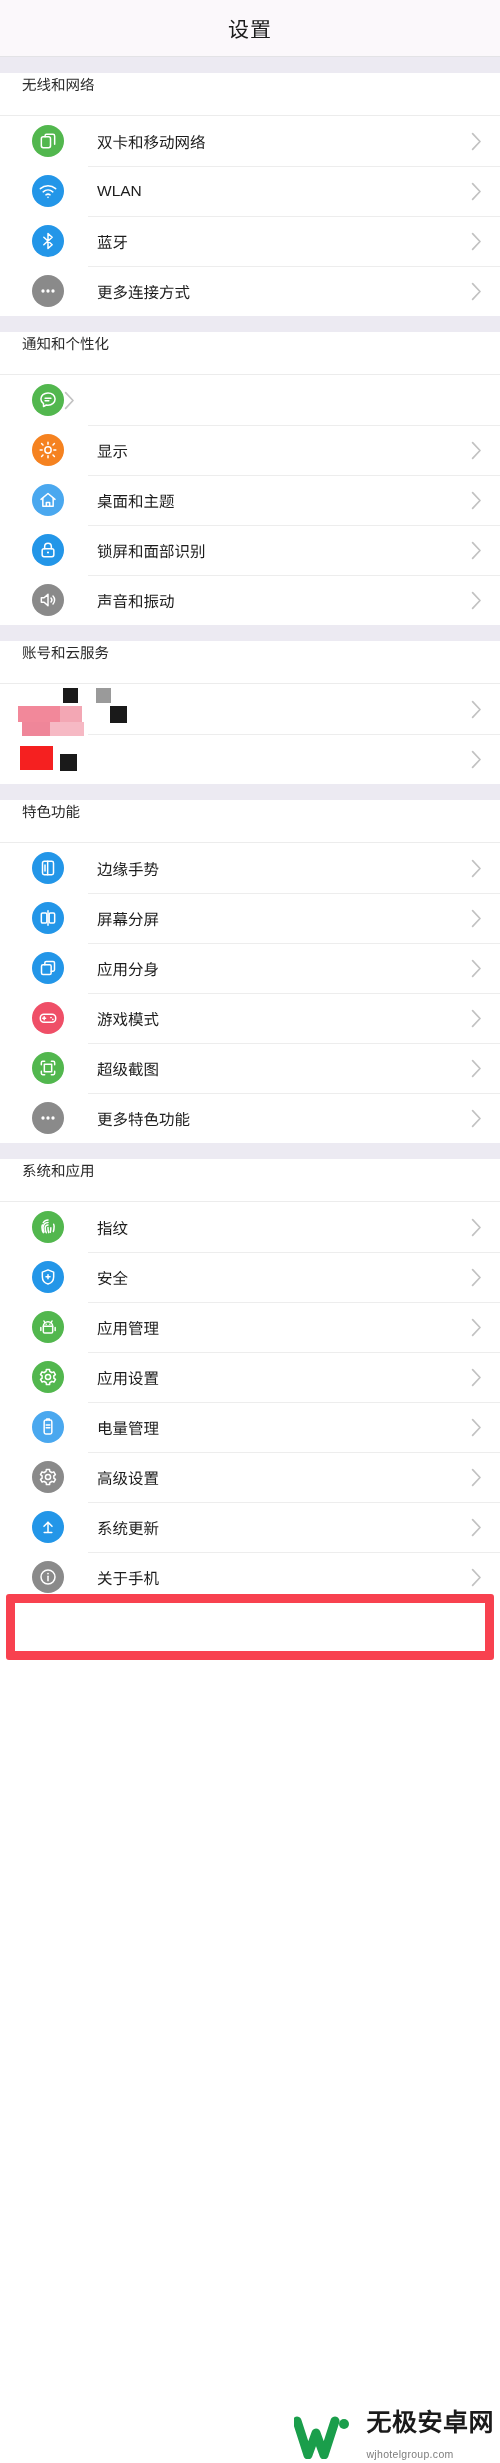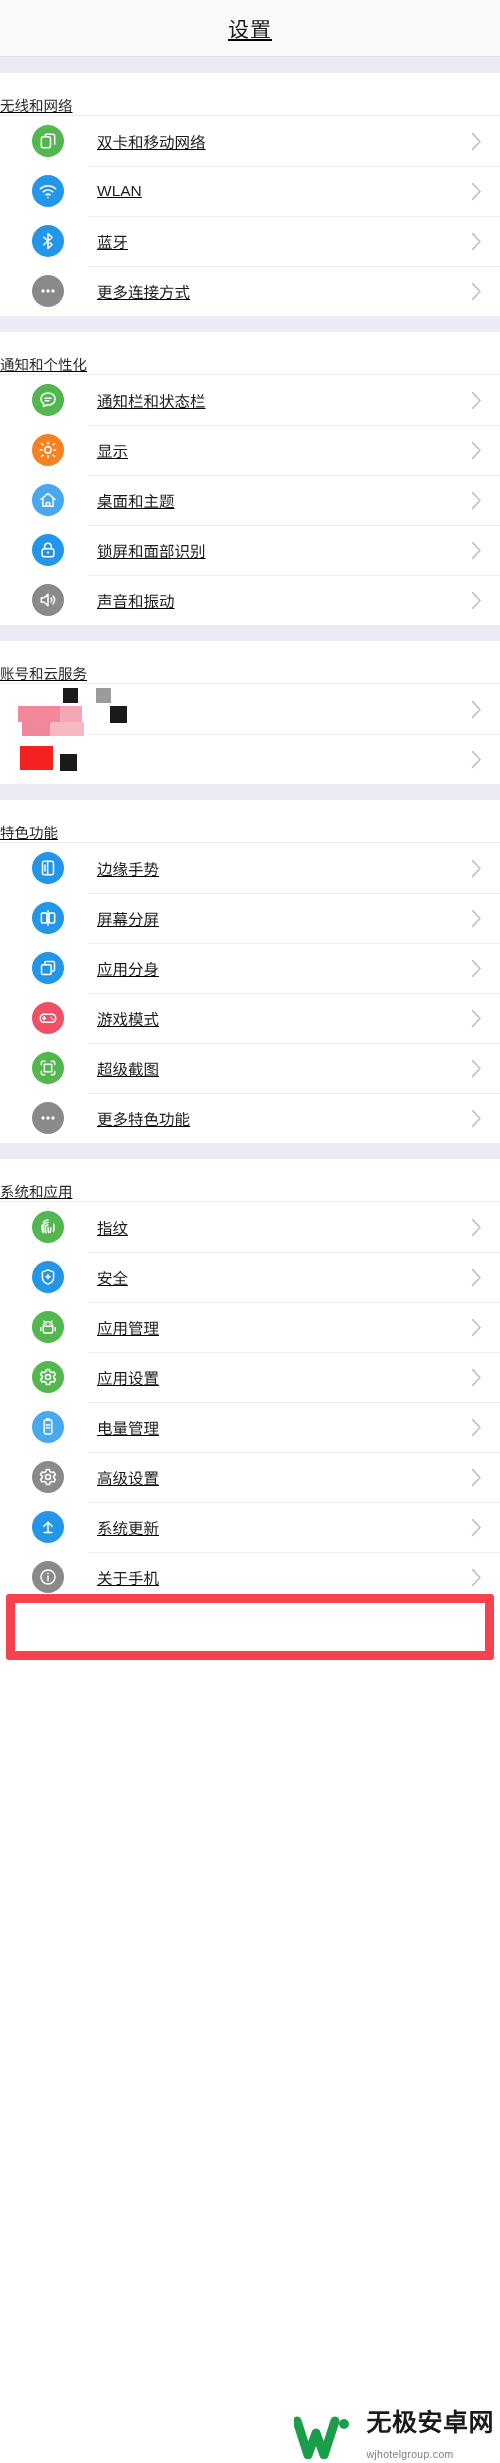--- a/index.html
+++ b/index.html
@@ -17,7 +17,6 @@
     height: 2463px;
     background: #ffffff;
     overflow: hidden;
-    text-decoration: underline;
   }
 
   

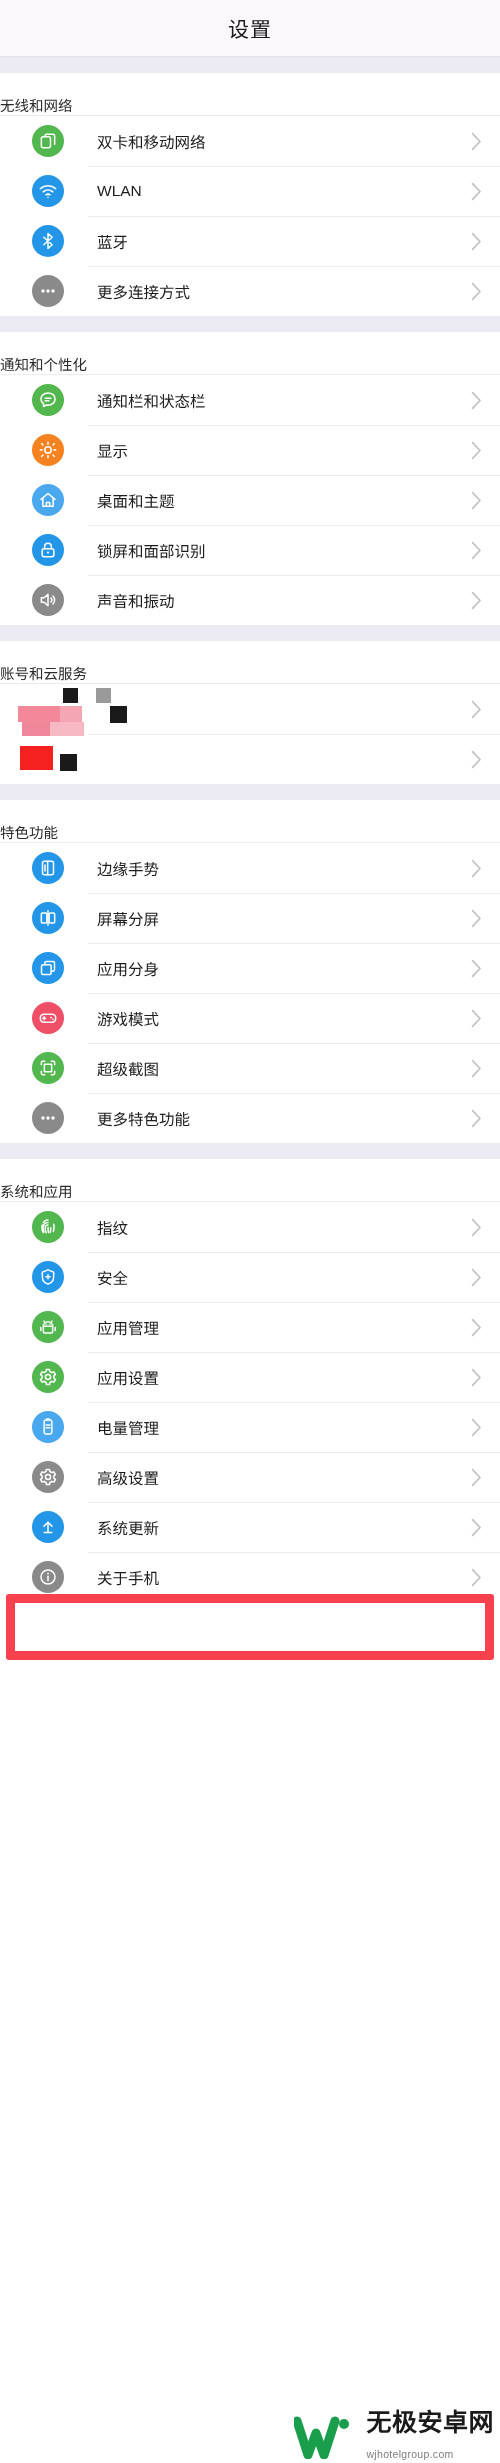--- a/index.html
+++ b/index.html
@@ -43,7 +43,8 @@
   .section-header {
     height: 42px;
     display: flex;
-    align-items: flex-end;
+    align-items: flex-start;
+    padding-left: 22px;
     background: #ffffff;
     border-bottom: 1px solid #ececec;
   }

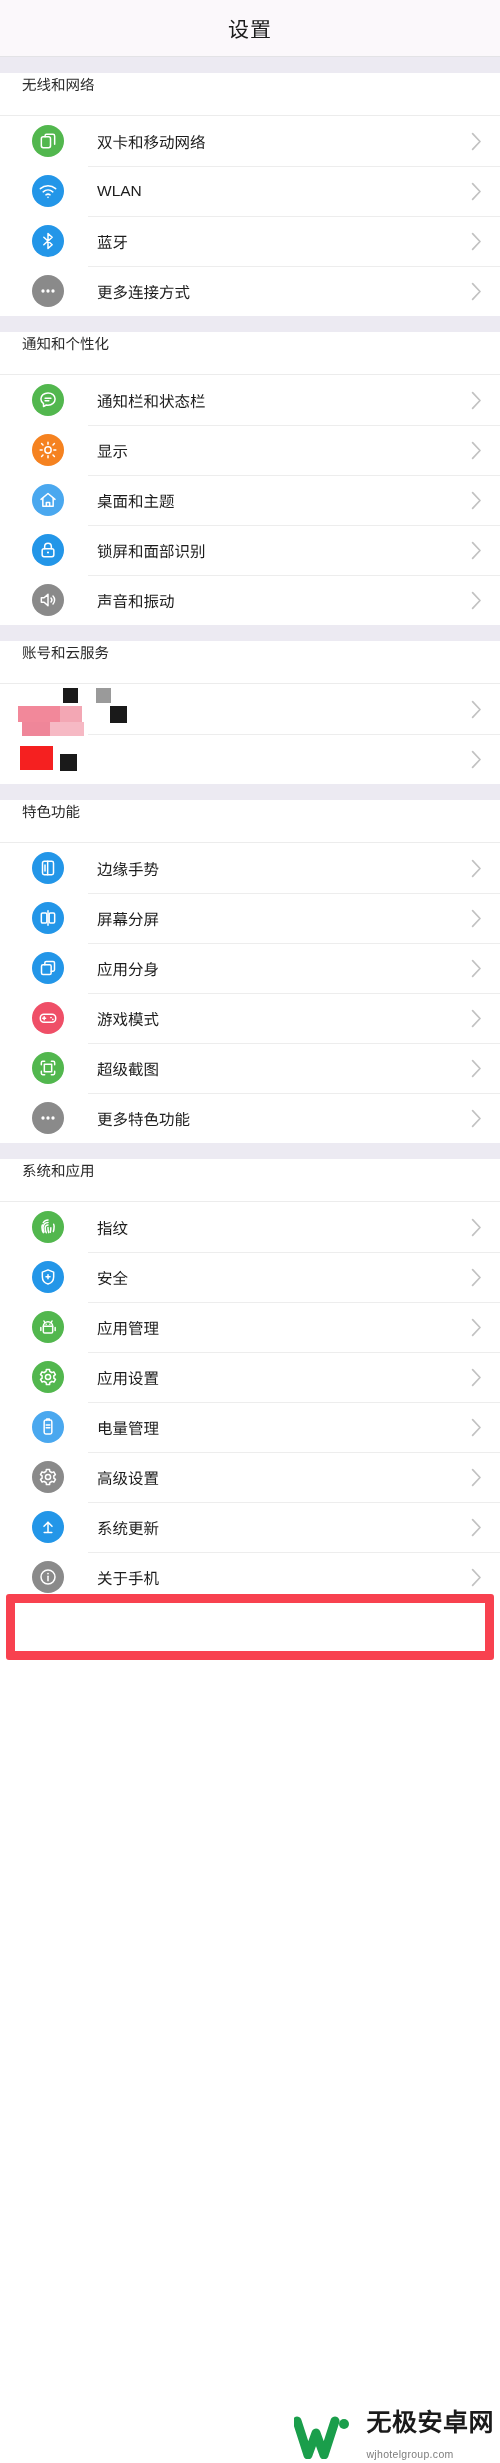--- a/index.html
+++ b/index.html
@@ -223,7 +223,6 @@
               <path d="M8.5 9.8h7M8.5 12.8h4.5"></path>
             </svg>
           </span>
-          <span class="rowlabel">通知栏和状态栏</span>
           <span class="chev">
             <svg width="11" height="19" viewBox="0 0 11 19" fill="none" stroke="#c2c2c2" stroke-width="1.7" stroke-linecap="round" stroke-linejoin="round">
               <path d="M1.6 1.6 9 9.5l-7.4 7.9"></path>

